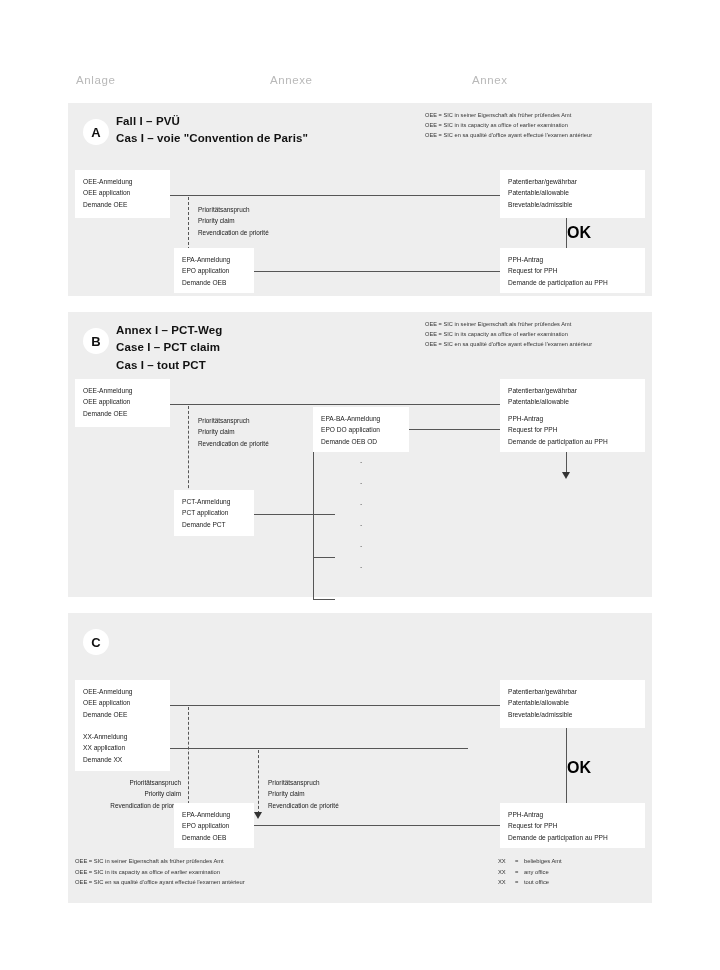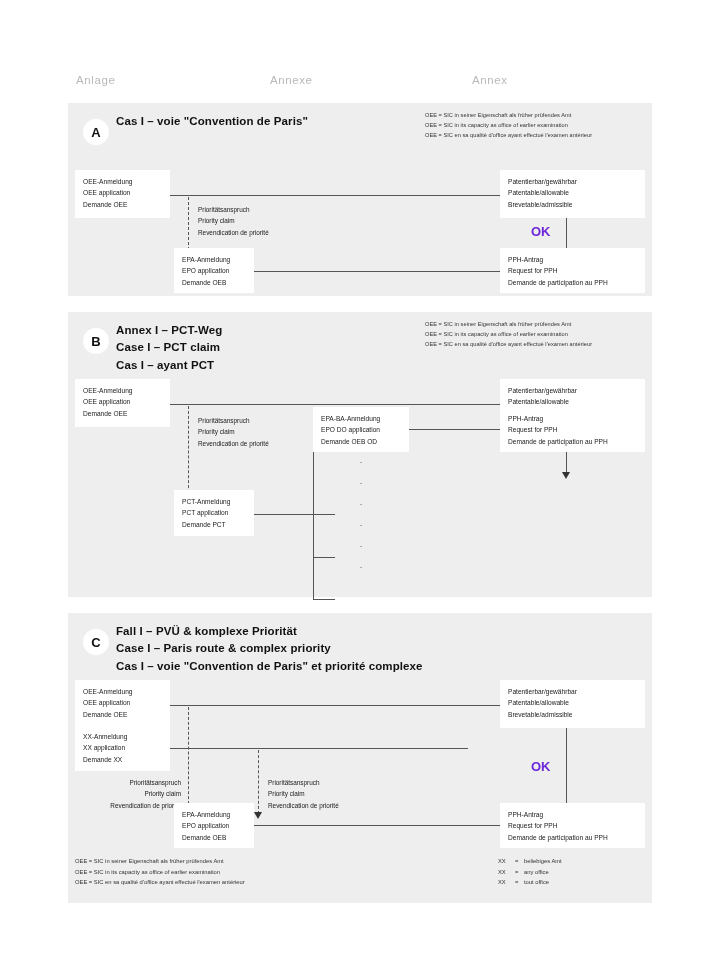--- a/index.html
+++ b/index.html
@@ -211,6 +211,7 @@
   <div class="panel" id="panel-a">
     <div class="badge">A</div>
     <div class="titles">
+      <div>Fall I – PVÜ</div>
       <div>Cas I  – voie "Convention de Paris"</div>
     </div>
     <div class="note note-top">

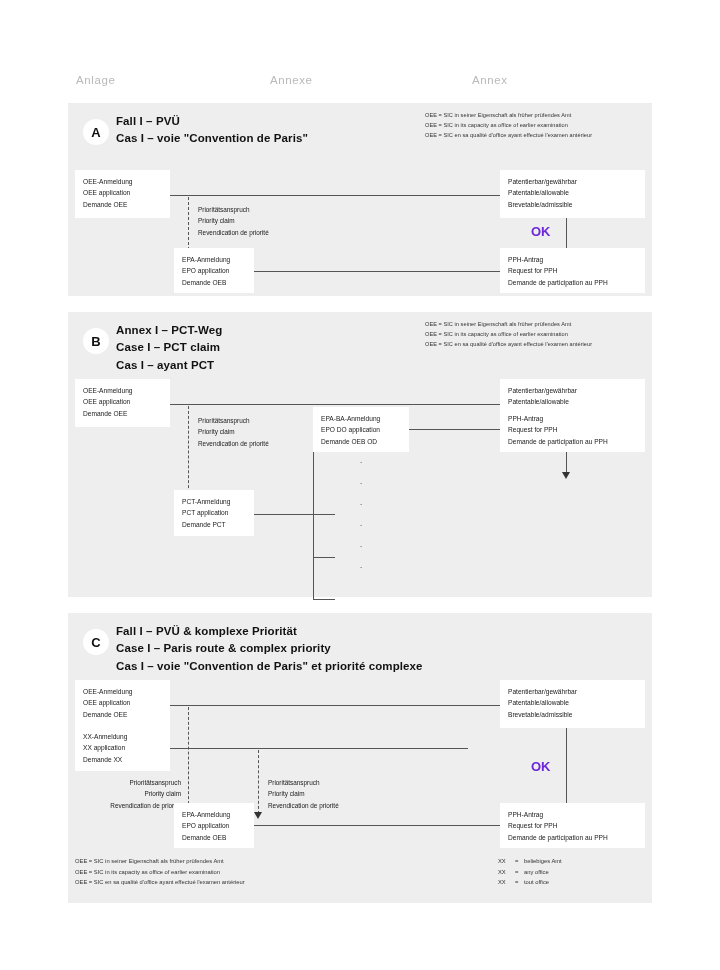--- a/index.html
+++ b/index.html
@@ -181,10 +181,11 @@
 
   .ok-label {
     position: absolute;
-    font-size: 13px;
+    font-size: 16px;
     font-weight: 700;
-    color: #6d28d9;
+    color: #000000;
     z-index: 4;
+    margin-left: 36px;
   }
 
   .dots {

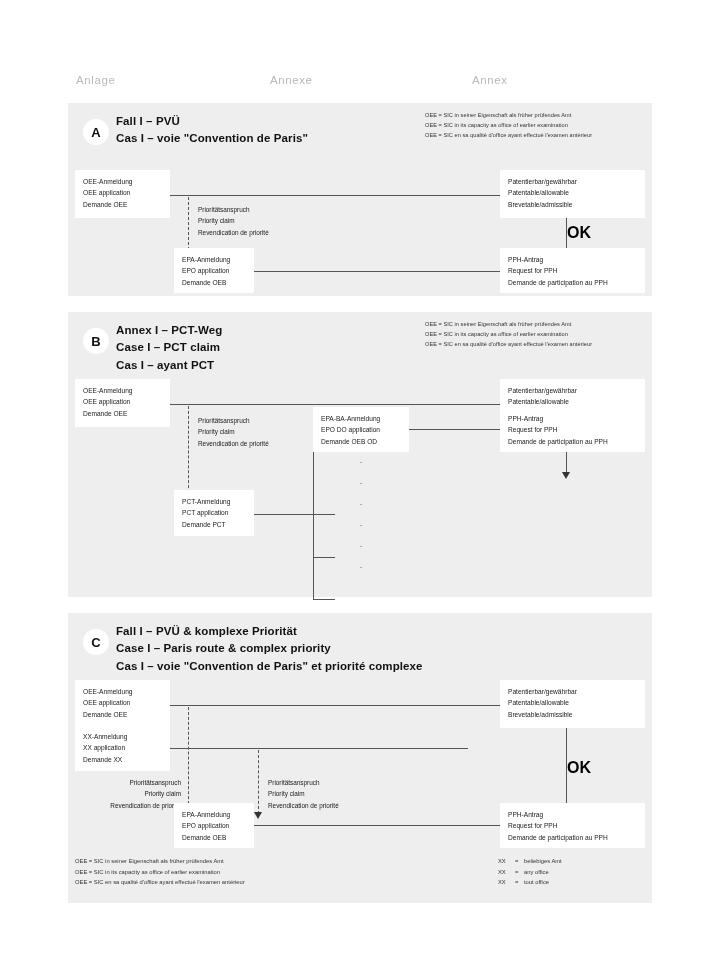--- a/index.html
+++ b/index.html
@@ -263,7 +263,7 @@
     <div class="titles">
       <div>Annex I – PCT-Weg</div>
       <div>Case I – PCT claim</div>
-      <div>Cas I – ayant PCT</div>
+      <div>Cas I – tout PCT</div>
     </div>
     <div class="note note-top">
       <div>OEE = SIC in seiner Eigenschaft als früher prüfendes Amt</div>

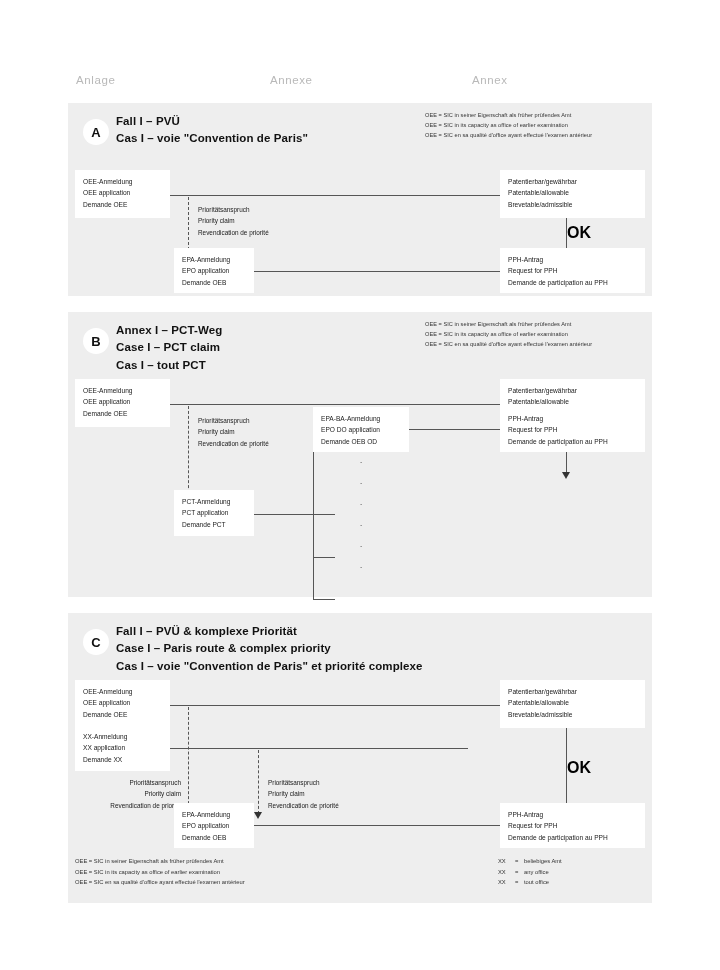--- a/index.html
+++ b/index.html
@@ -329,11 +329,6 @@
 
   <div class="panel" id="panel-c">
     <div class="badge">C</div>
-    <div class="titles">
-      <div>Fall I – PVÜ &amp; komplexe Priorität</div>
-      <div>Case I – Paris route &amp; complex priority</div>
-      <div>Cas I – voie "Convention de Paris" et priorité complexe</div>
-    </div>
 
     <div class="hline" style="left:55px; top:92px; width:445px;"></div>
     <div class="hline" style="left:55px; top:135px; width:345px;"></div>

